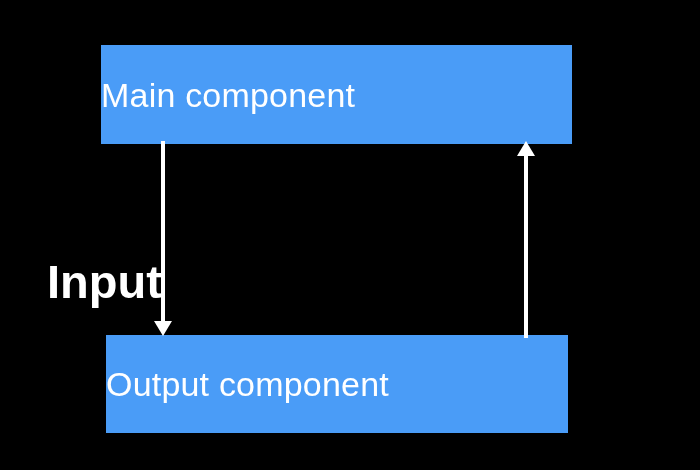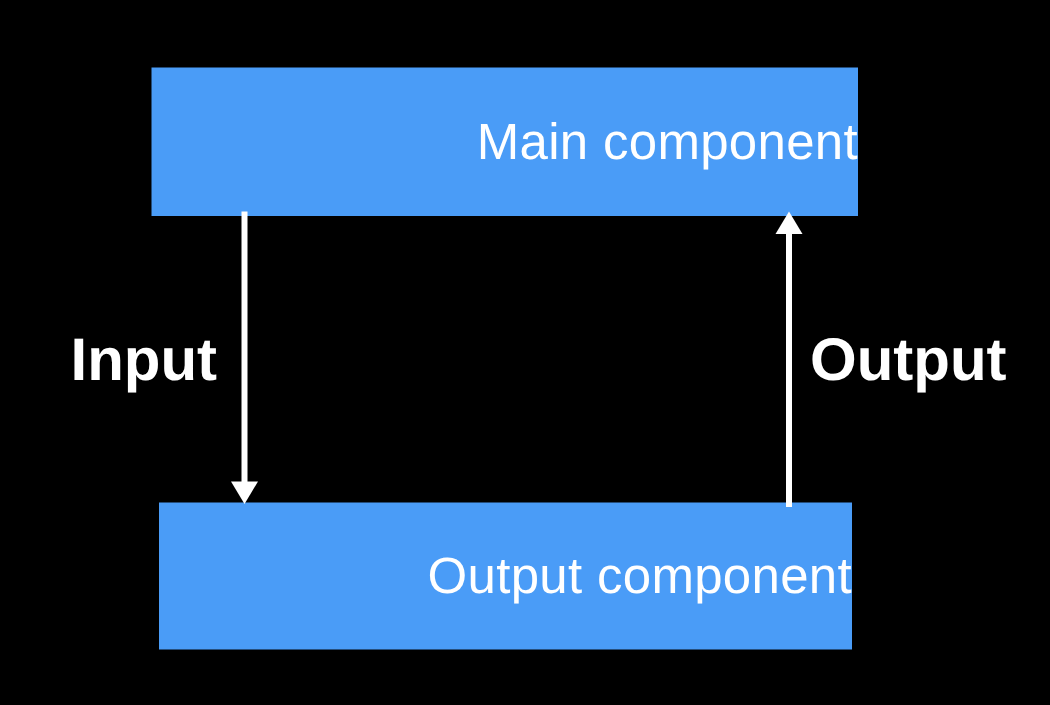--- a/index.html
+++ b/index.html
@@ -24,7 +24,7 @@
     background: #4a9cf7;
     display: flex;
     align-items: center;
-    justify-content: flex-end;
+    justify-content: flex-start;
     box-sizing: border-box;
   }
   .box-label {

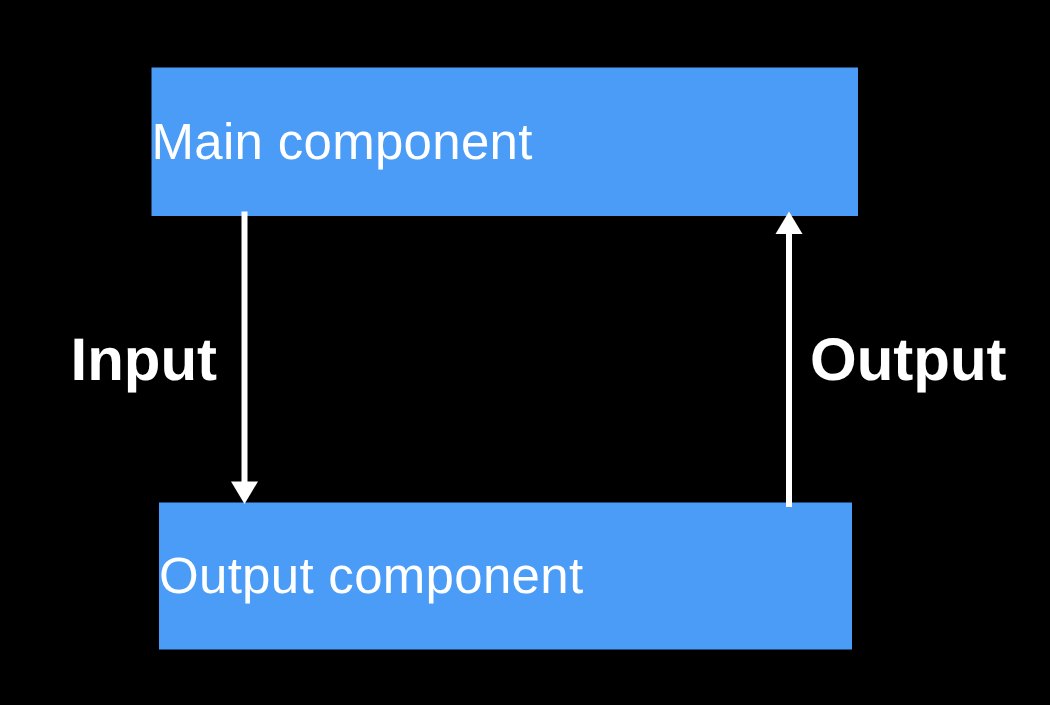--- a/index.html
+++ b/index.html
@@ -100,10 +100,11 @@
     position: absolute;
     color: #ffffff;
     font-family: "Liberation Sans", sans-serif;
-    font-size: 40px;
+    font-size: 47px;
     font-weight: bold;
     line-height: 1;
     white-space: nowrap;
+    margin-top: 38px;
   }
   #input-label {
     left: 47px;

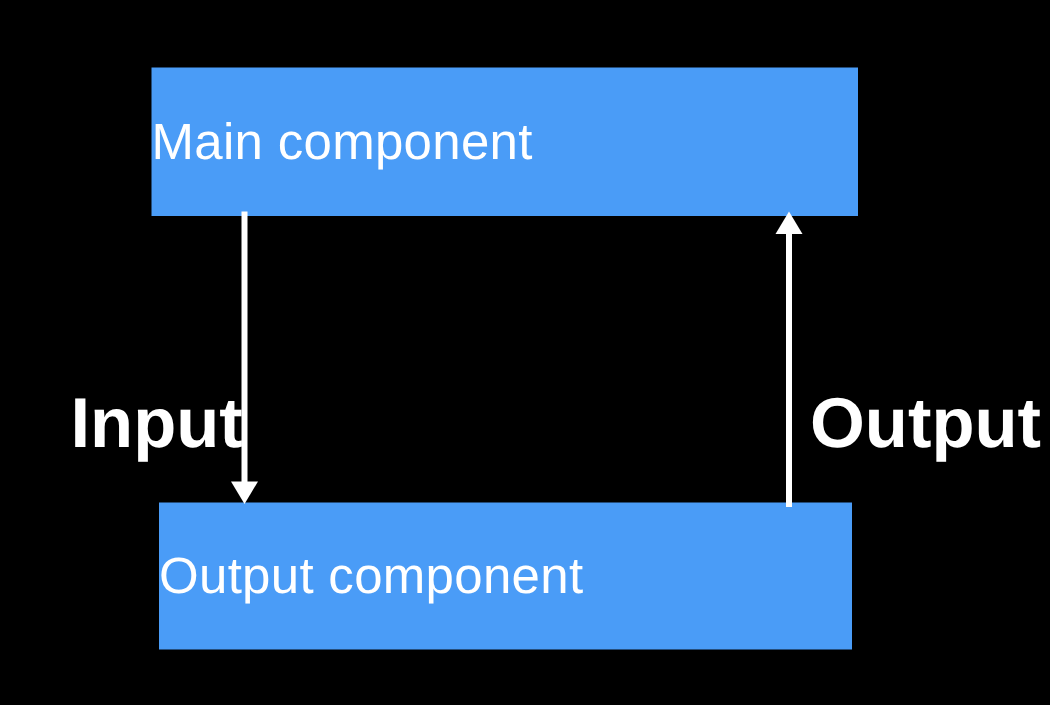--- a/index.html
+++ b/index.html
@@ -134,7 +134,6 @@
 
   <div class="arrow-line" id="output-arrow-line"></div>
   <div class="arrow-head up" id="output-arrow-head"></div>
-  <div class="edge-label" id="output-label">Output</div>
 
 </div>
 

